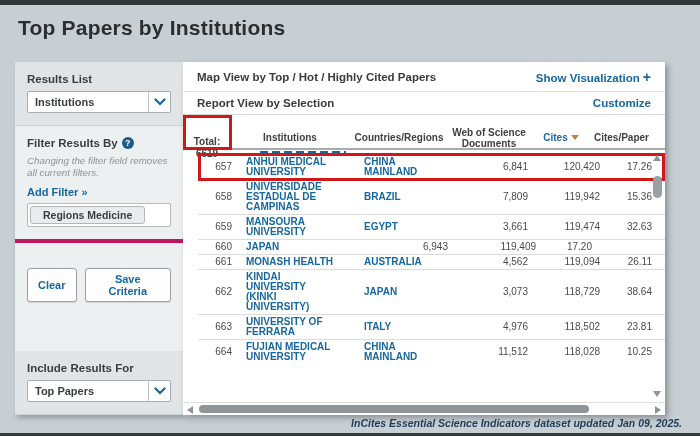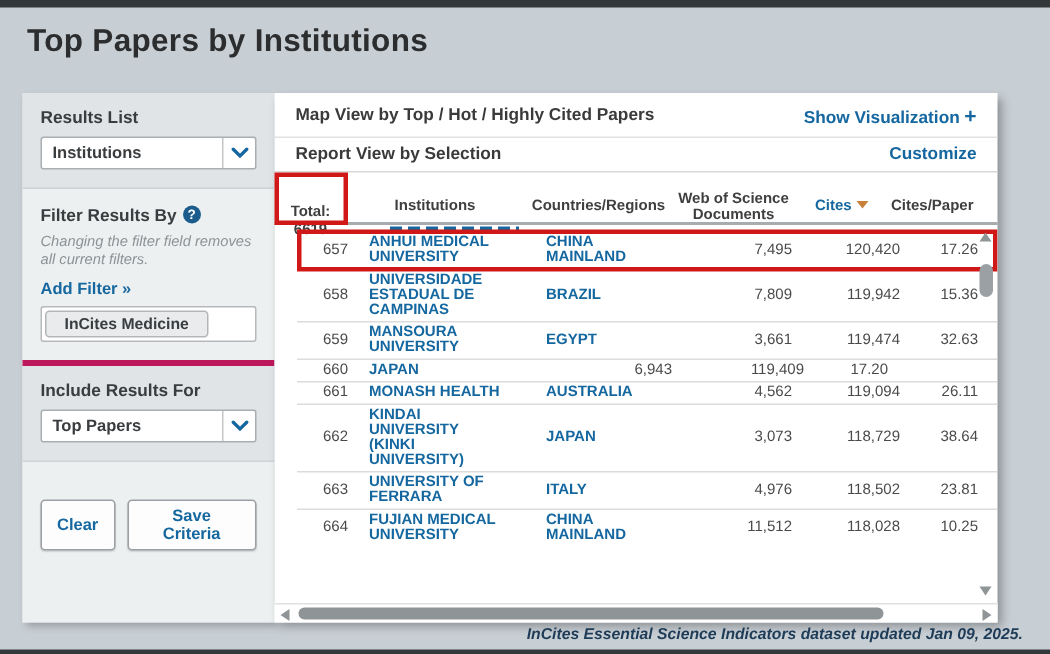--- a/index.html
+++ b/index.html
@@ -223,7 +223,7 @@
         <div class="td-rank">657</div>
         <div class="td-inst">ANHUI MEDICAL UNIVERSITY</div>
         <div class="td-ctry">CHINA MAINLAND</div>
-        <div class="td-num td-docs">7,495</div>
+        <div class="td-num td-docs">6,841</div>
         <div class="td-num td-cites">120,420</div>
         <div class="td-num td-cpp">17.26</div>
         <div class="anno anno-row"></div>

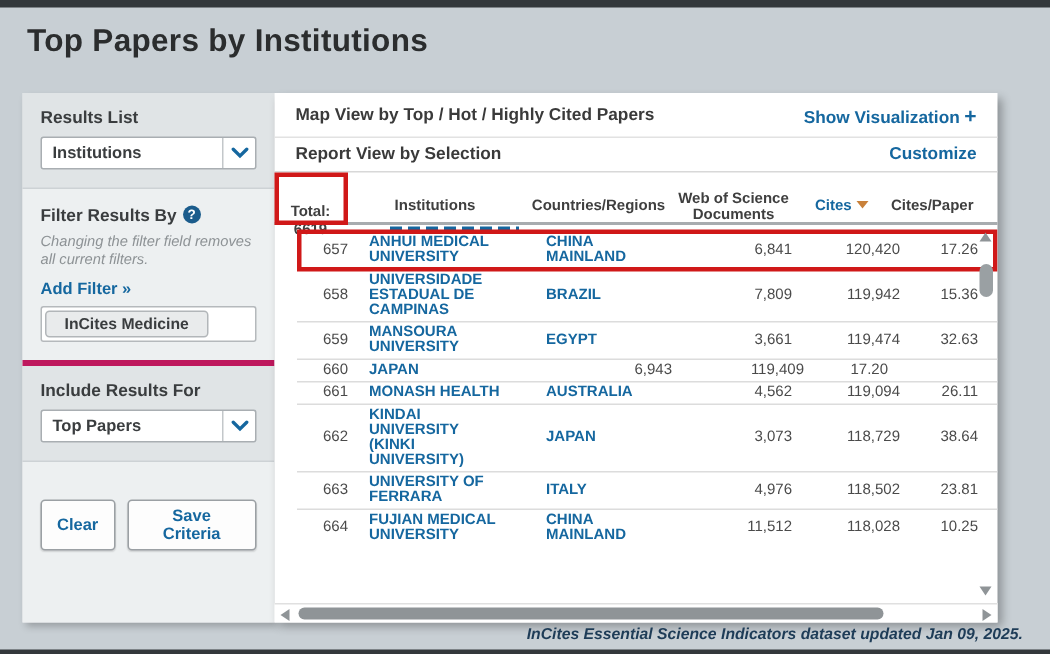--- a/index.html
+++ b/index.html
@@ -163,7 +163,7 @@
       <div class="sb-note">Changing the filter field removes all current filters.</div>
       <a class="add-filter">Add Filter »</a>
       <div class="filter-box">
-        <span class="filter-chip">InCites Medicine</span>
+        <span class="filter-chip">Regions Medicine</span>
       </div>
     </div>
 

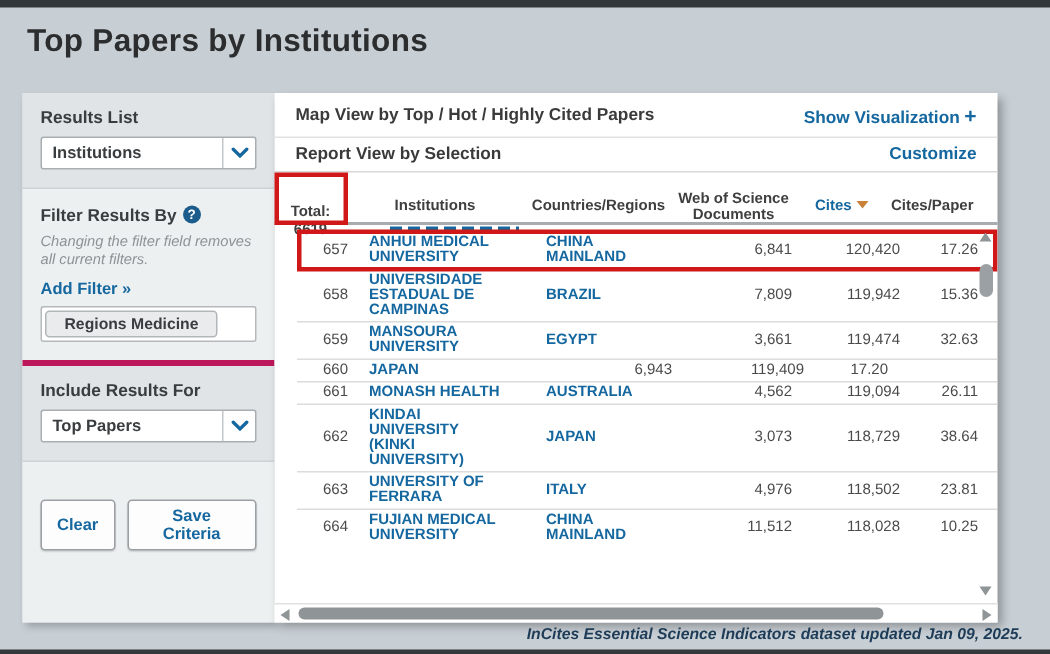--- a/index.html
+++ b/index.html
@@ -167,6 +167,13 @@
       </div>
     </div>
 
+    <div class="sb-sec sb-light" style="flex:1; border-bottom:none;">
+      <div class="sb-buttons">
+        <button class="btn">Clear</button>
+        <button class="btn">Save Criteria</button>
+      </div>
+    </div>
+
     <div class="sb-sec sb-dark">
       <div class="sb-label">Include Results For</div>
       <div class="dropdown">
@@ -178,13 +185,6 @@
         </span>
       </div>
     </div>
-
-    <div class="sb-sec sb-light" style="flex:1; border-bottom:none;">
-      <div class="sb-buttons">
-        <button class="btn">Clear</button>
-        <button class="btn">Save Criteria</button>
-      </div>
-    </div>
   </div>
 
   <div class="panel">

